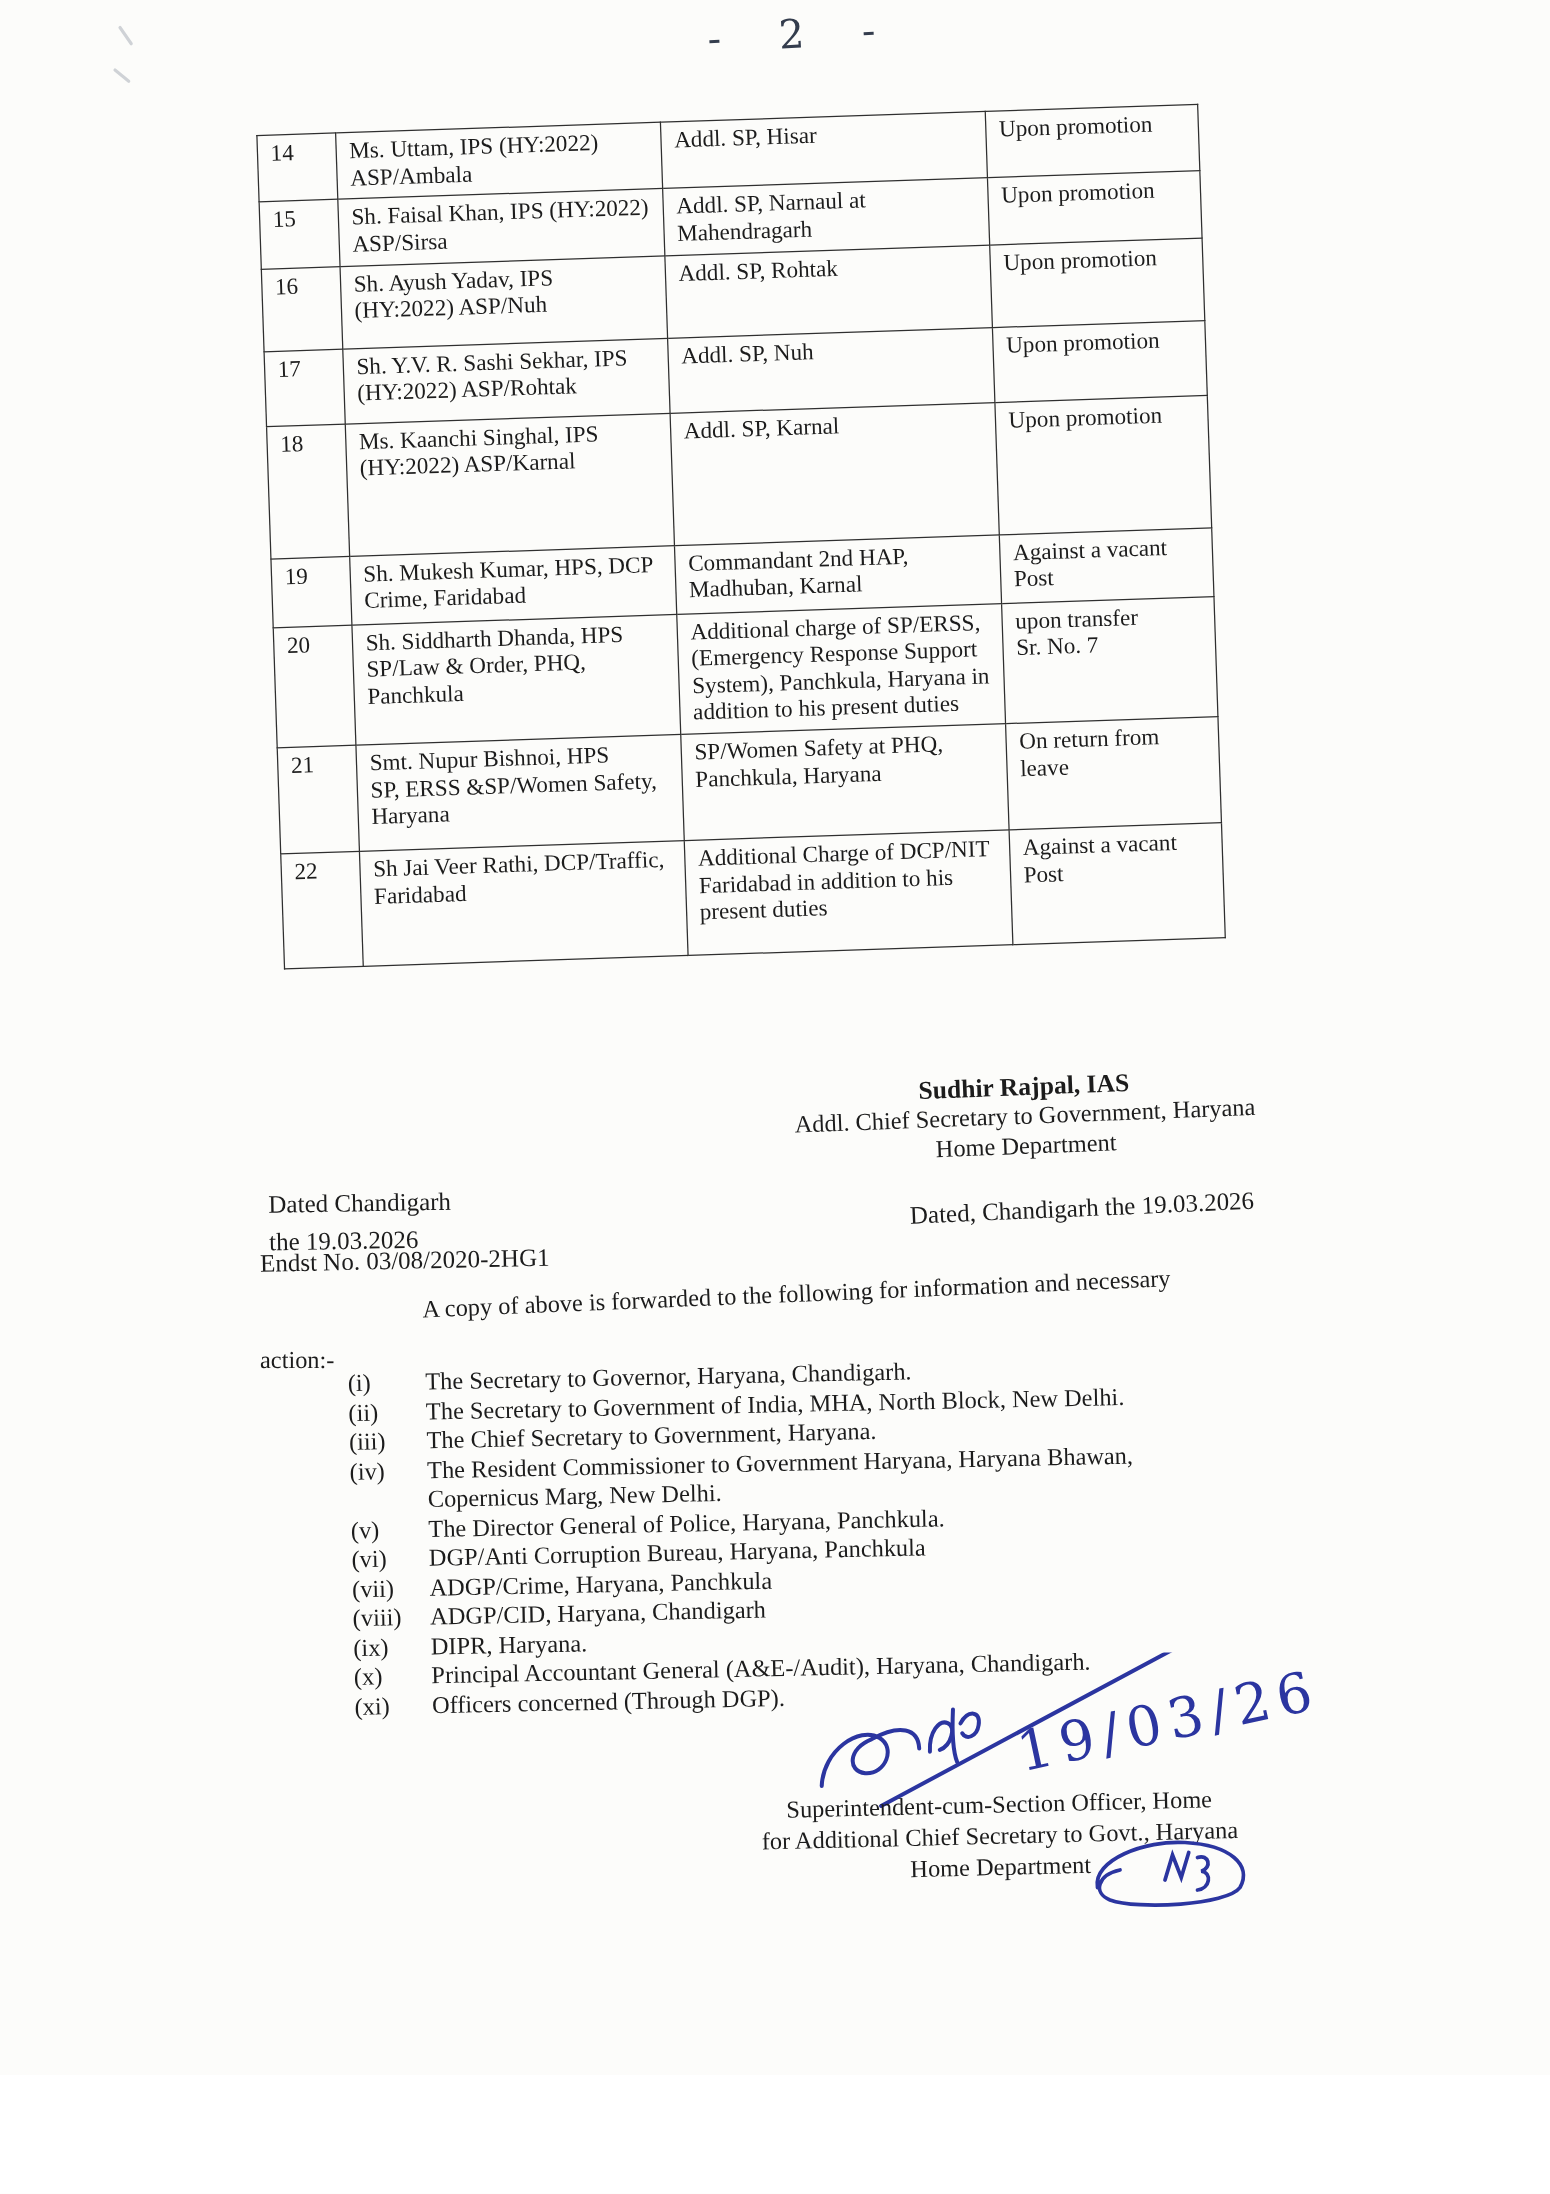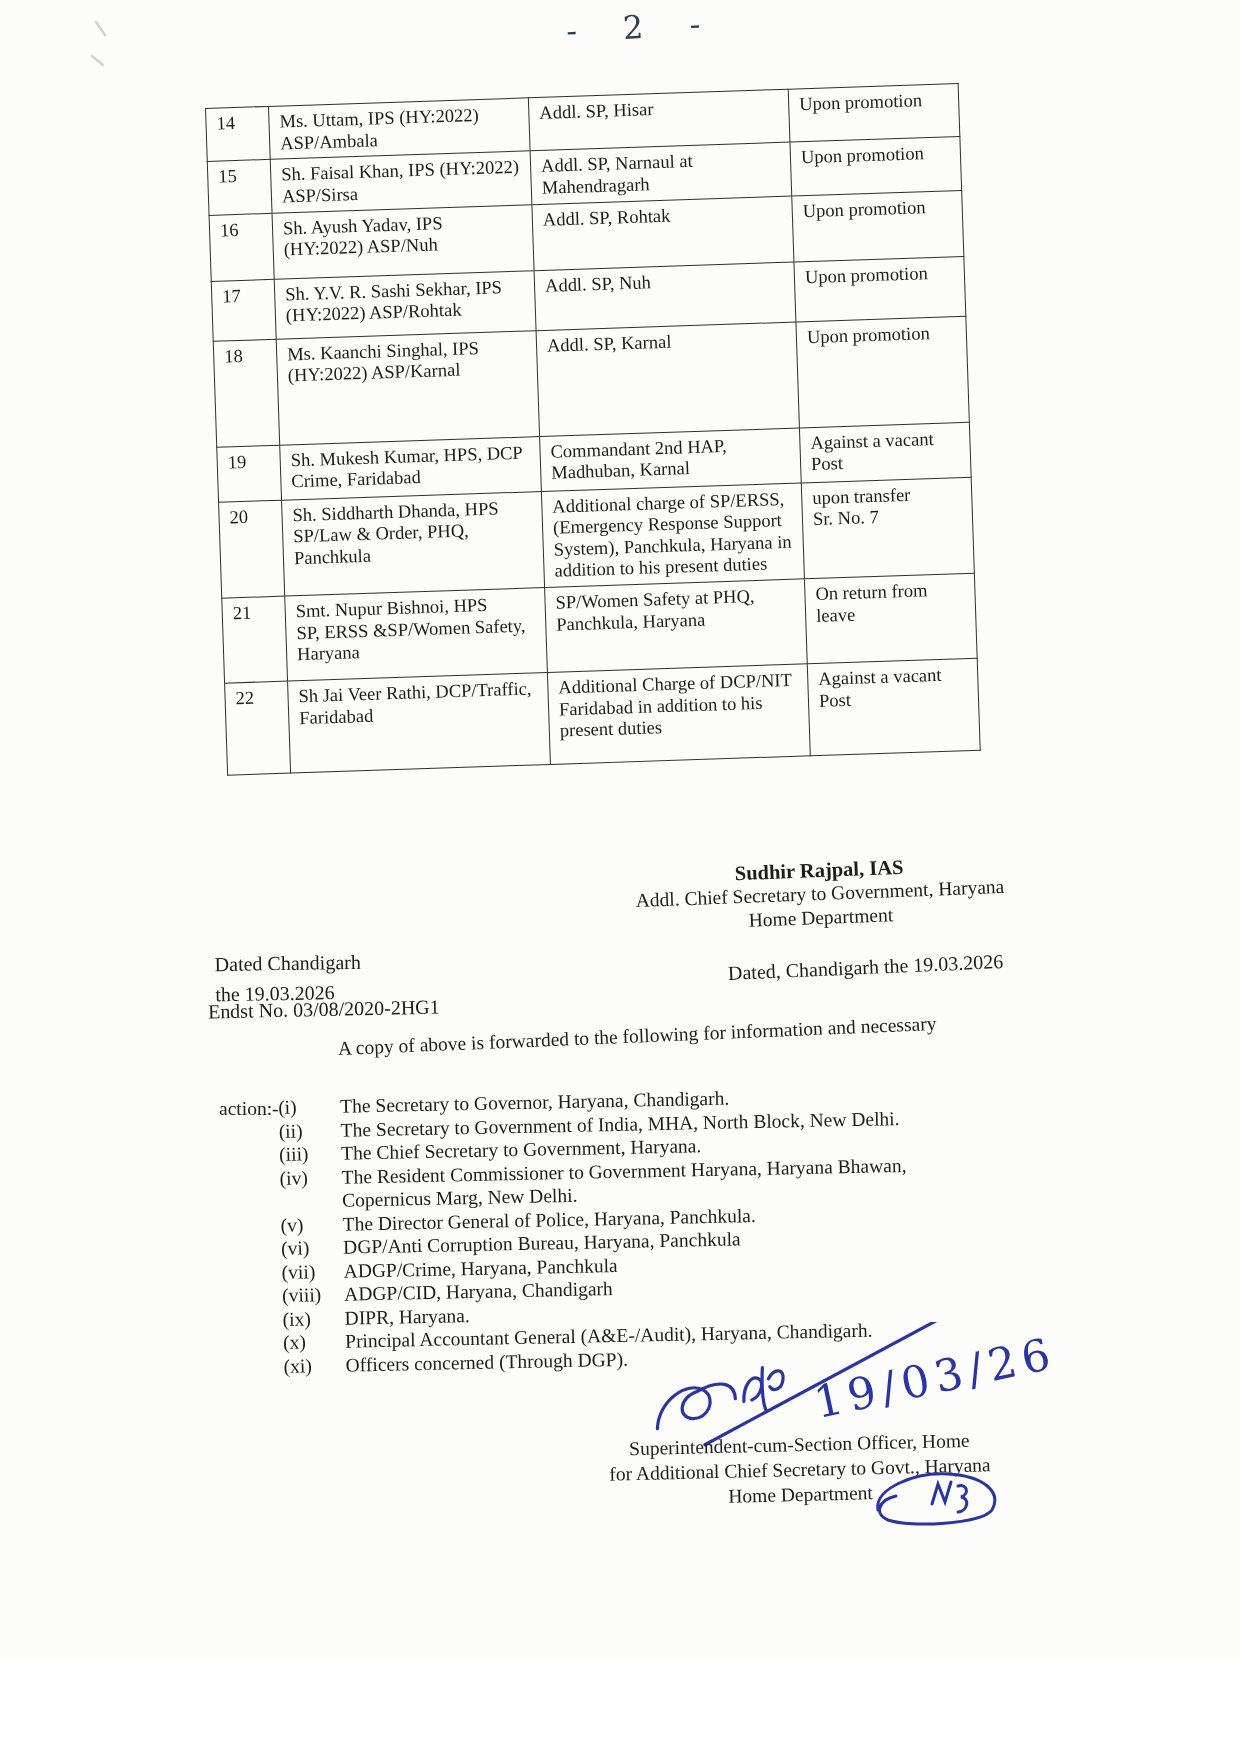--- a/index.html
+++ b/index.html
@@ -65,7 +65,7 @@
     font-size:19.5px; transform:rotate(-2.4deg); transform-origin:0 50%;
   }
   .fwd2{
-    position:absolute; left:219px; top:1078px; font-size:19.5px;margin-top:20px;
+    position:absolute; left:208px; top:1078px; font-size:19.5px;
   }
 
   

